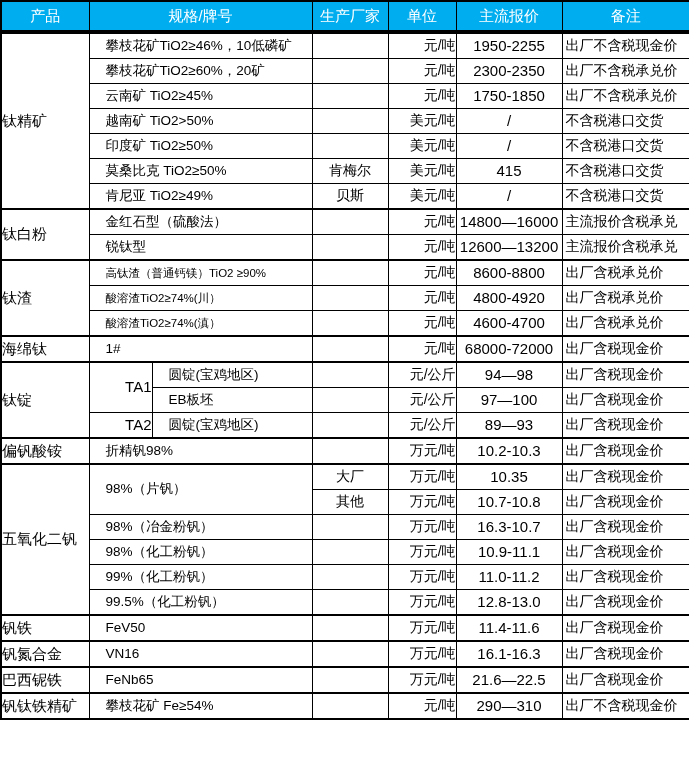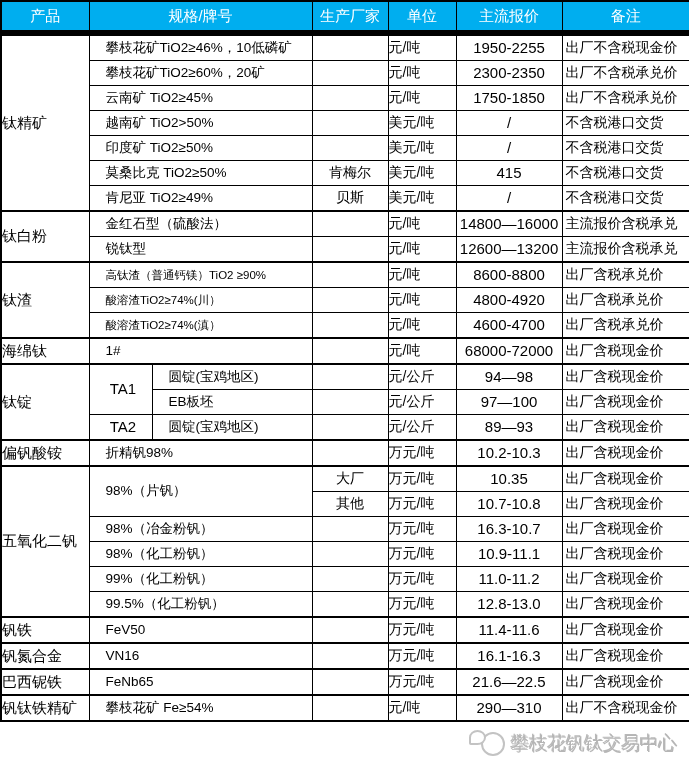--- a/index.html
+++ b/index.html
@@ -17,7 +17,7 @@
   }
   thead th{
     background:#00AEEF;color:#fff;font-weight:normal;font-size:15px;
-    height:28px;border-bottom:6px solid #000000;text-align:center;
+    height:28px;border-bottom:4px solid #000000;text-align:center;
   }
   tbody td{height:24px;font-size:15px;}
   tr.group-start td{border-top:2px solid #000;}

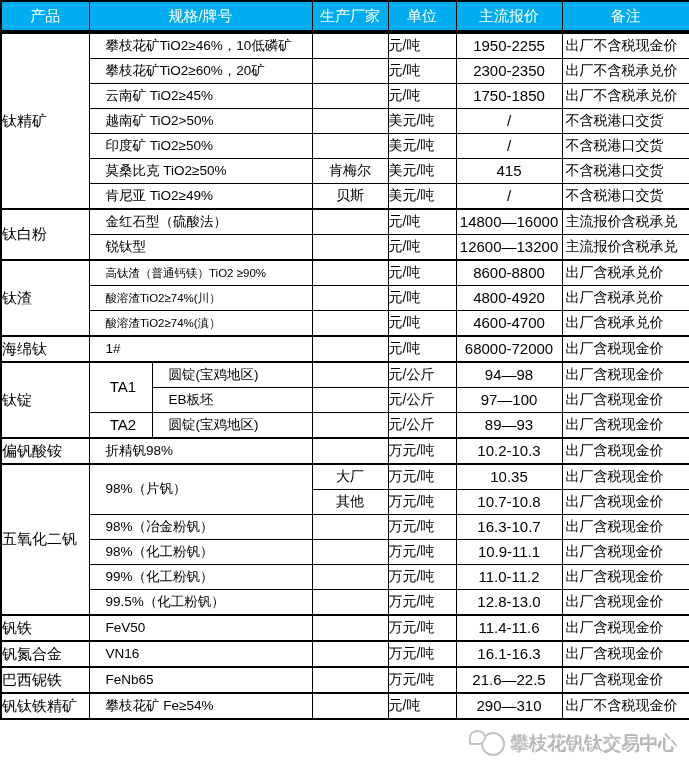--- a/index.html
+++ b/index.html
@@ -25,7 +25,7 @@
   .col-grade{text-align:center;padding-left:5px;font-size:15px;}
   .col-spec,.col-spec2{text-align:left;padding:0 16px;font-size:13.5px;}
   .col-producer{text-align:center;font-size:14px;}
-  .col-unit{text-align:left;font-size:14px;}
+  .col-unit{text-align:right;font-size:14px;}
   .col-price{text-align:center;font-size:15px;}
   .col-note{text-align:left;padding-left:3px;font-size:14px;}
   td.sm{font-size:11.5px;}

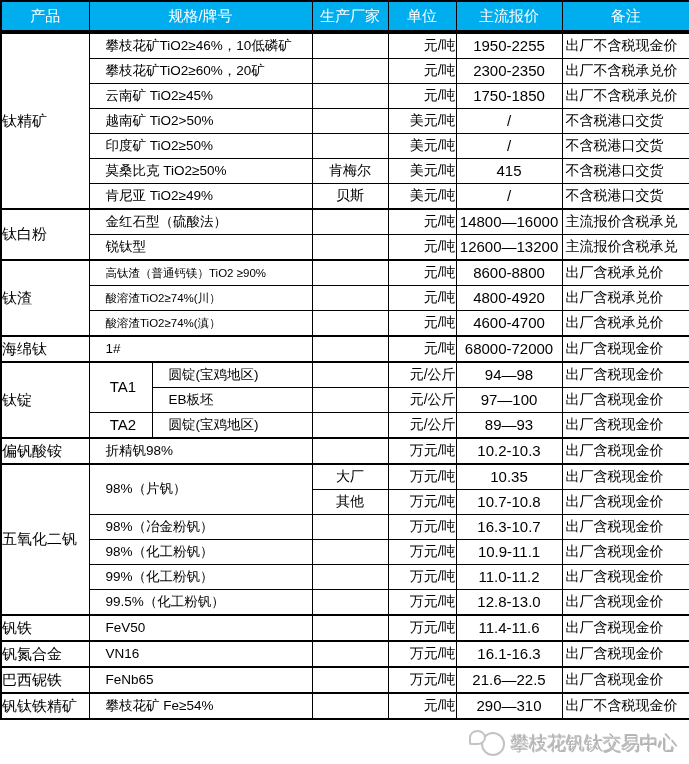--- a/index.html
+++ b/index.html
@@ -22,7 +22,7 @@
   tbody td{height:24px;font-size:15px;}
   tr.group-start td{border-top:2px solid #000;}
   .col-product{text-align:left;font-size:15px;}
-  .col-grade{text-align:center;padding-left:5px;font-size:15px;}
+  .col-grade{text-align:right;padding-left:5px;font-size:15px;}
   .col-spec,.col-spec2{text-align:left;padding:0 16px;font-size:13.5px;}
   .col-producer{text-align:center;font-size:14px;}
   .col-unit{text-align:right;font-size:14px;}

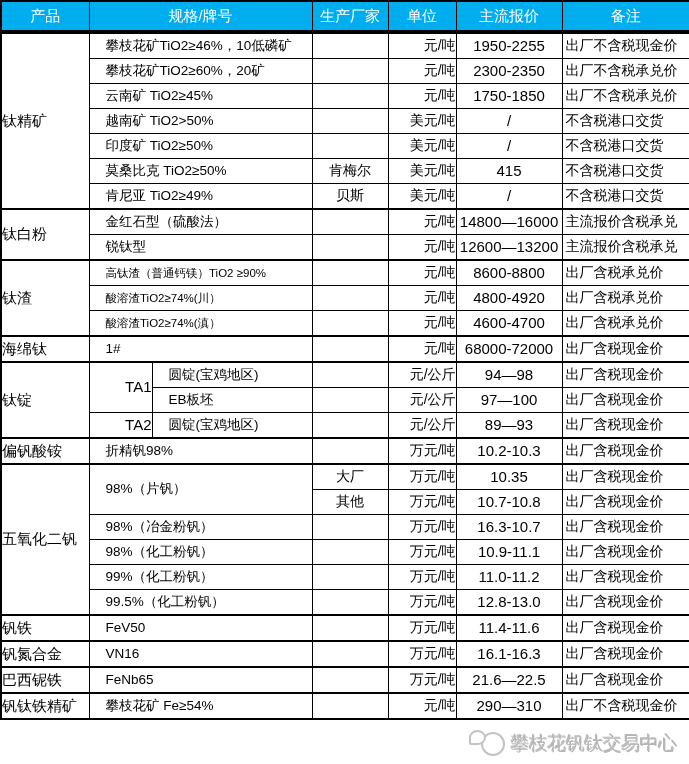--- a/index.html
+++ b/index.html
@@ -275,10 +275,6 @@
       </tbody>
   </table>
 
-  <div class="watermark">
-    <span class="wm-logo"></span>
-    <span>攀枝花钒钛交易中心</span>
-  </div>
 </div>
 
 </body></html>

